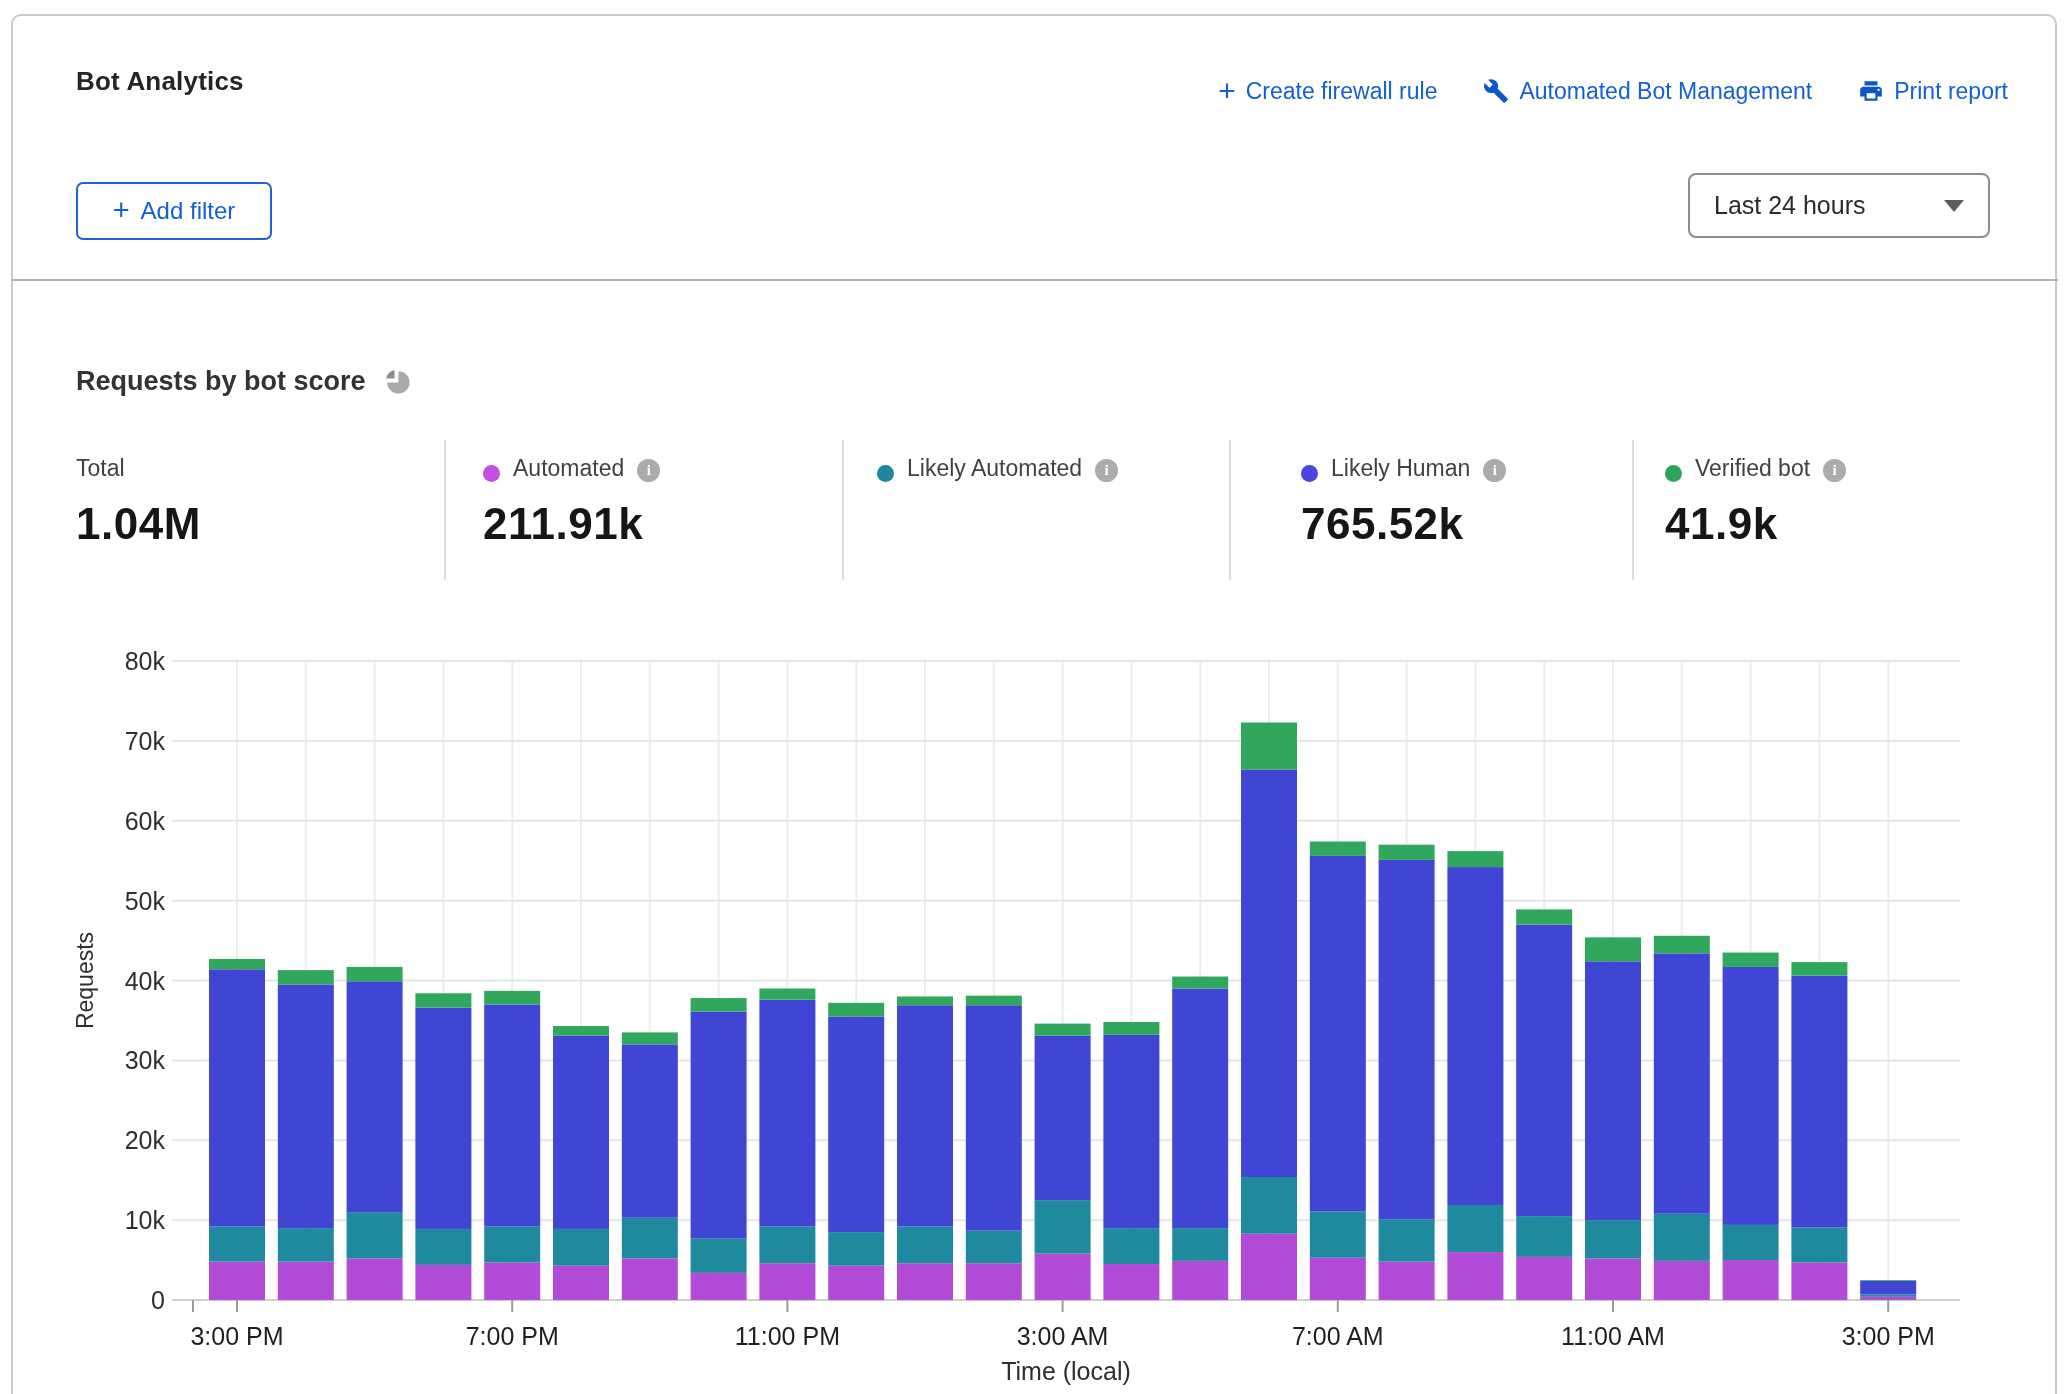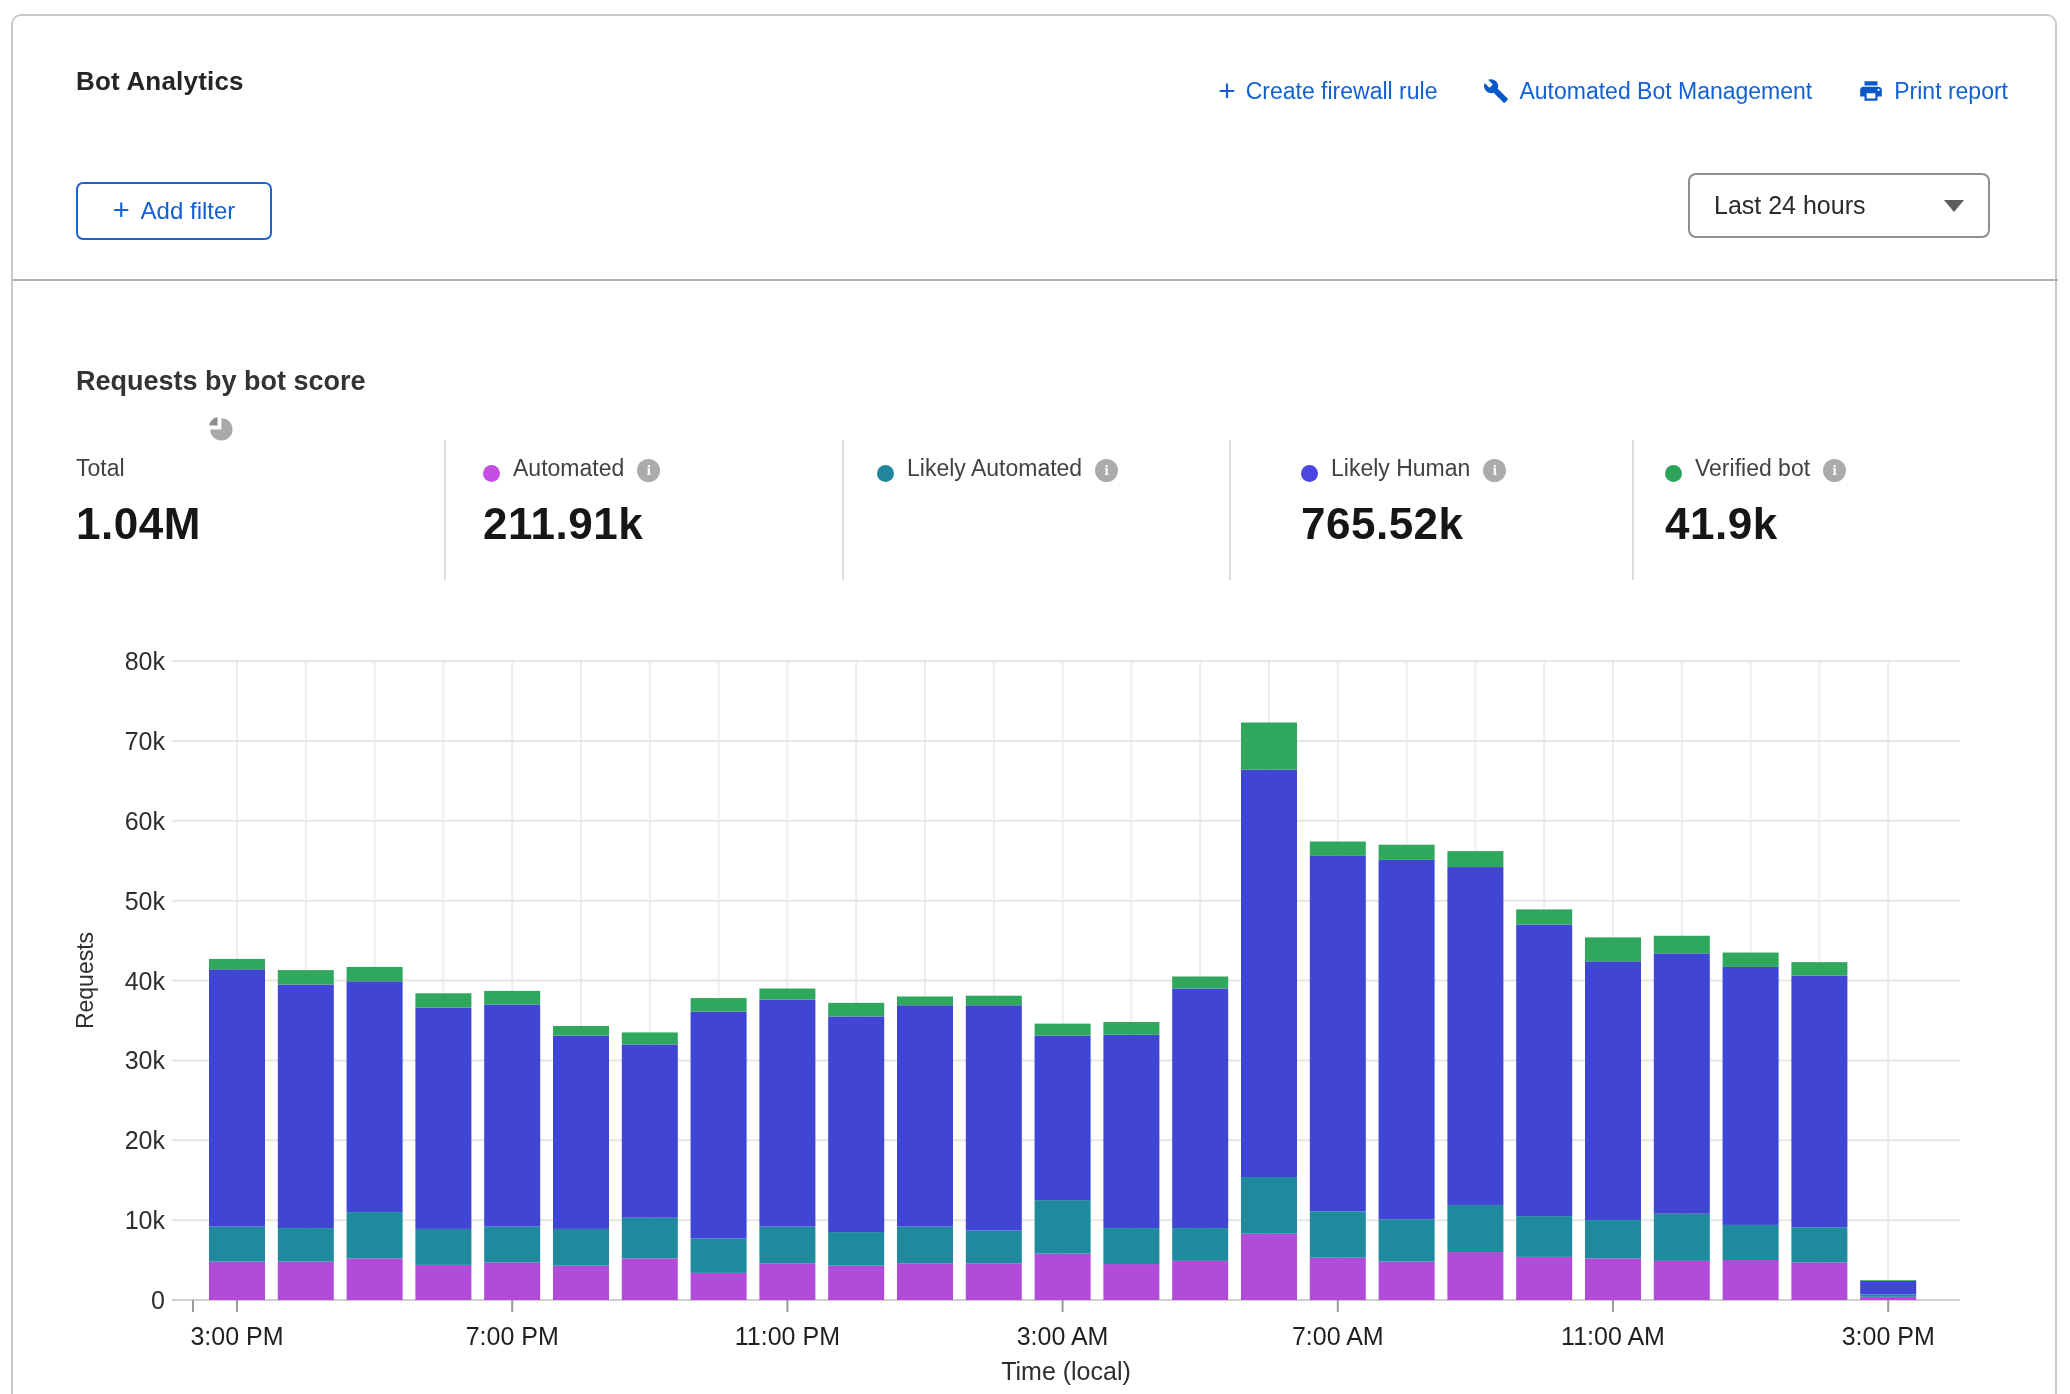--- a/index.html
+++ b/index.html
@@ -16,7 +16,7 @@
   .dropdown{left:1688px;top:173px;width:302px;height:65px;border:2px solid #8e8e8e;border-radius:8px;display:flex;align-items:center;justify-content:space-between;padding:0 24px;font-size:25px;color:#2b2b2b;cursor:pointer;background:#fff;box-sizing:border-box;}
   .caret{width:0;height:0;border-left:10px solid transparent;border-right:10px solid transparent;border-top:12px solid #5d5d5d;}
   .header-divider{left:12px;top:279px;right:12px;height:2px;background:#b1b1b1;}
-  .section-heading{left:76px;top:366px;font-size:27px;font-weight:700;color:#333;display:flex;align-items:center;gap:18px;flex-direction:column;}
+  .section-heading{left:76px;top:366px;font-size:27px;font-weight:700;color:#333;display:flex;align-items:center;gap:18px;}
   .pie-icon{width:27px;height:27px;display:inline-block;}
   .stats-row .label-row{display:flex;align-items:flex-end;gap:13px;height:26px;}
   .stat{top:456px;}

